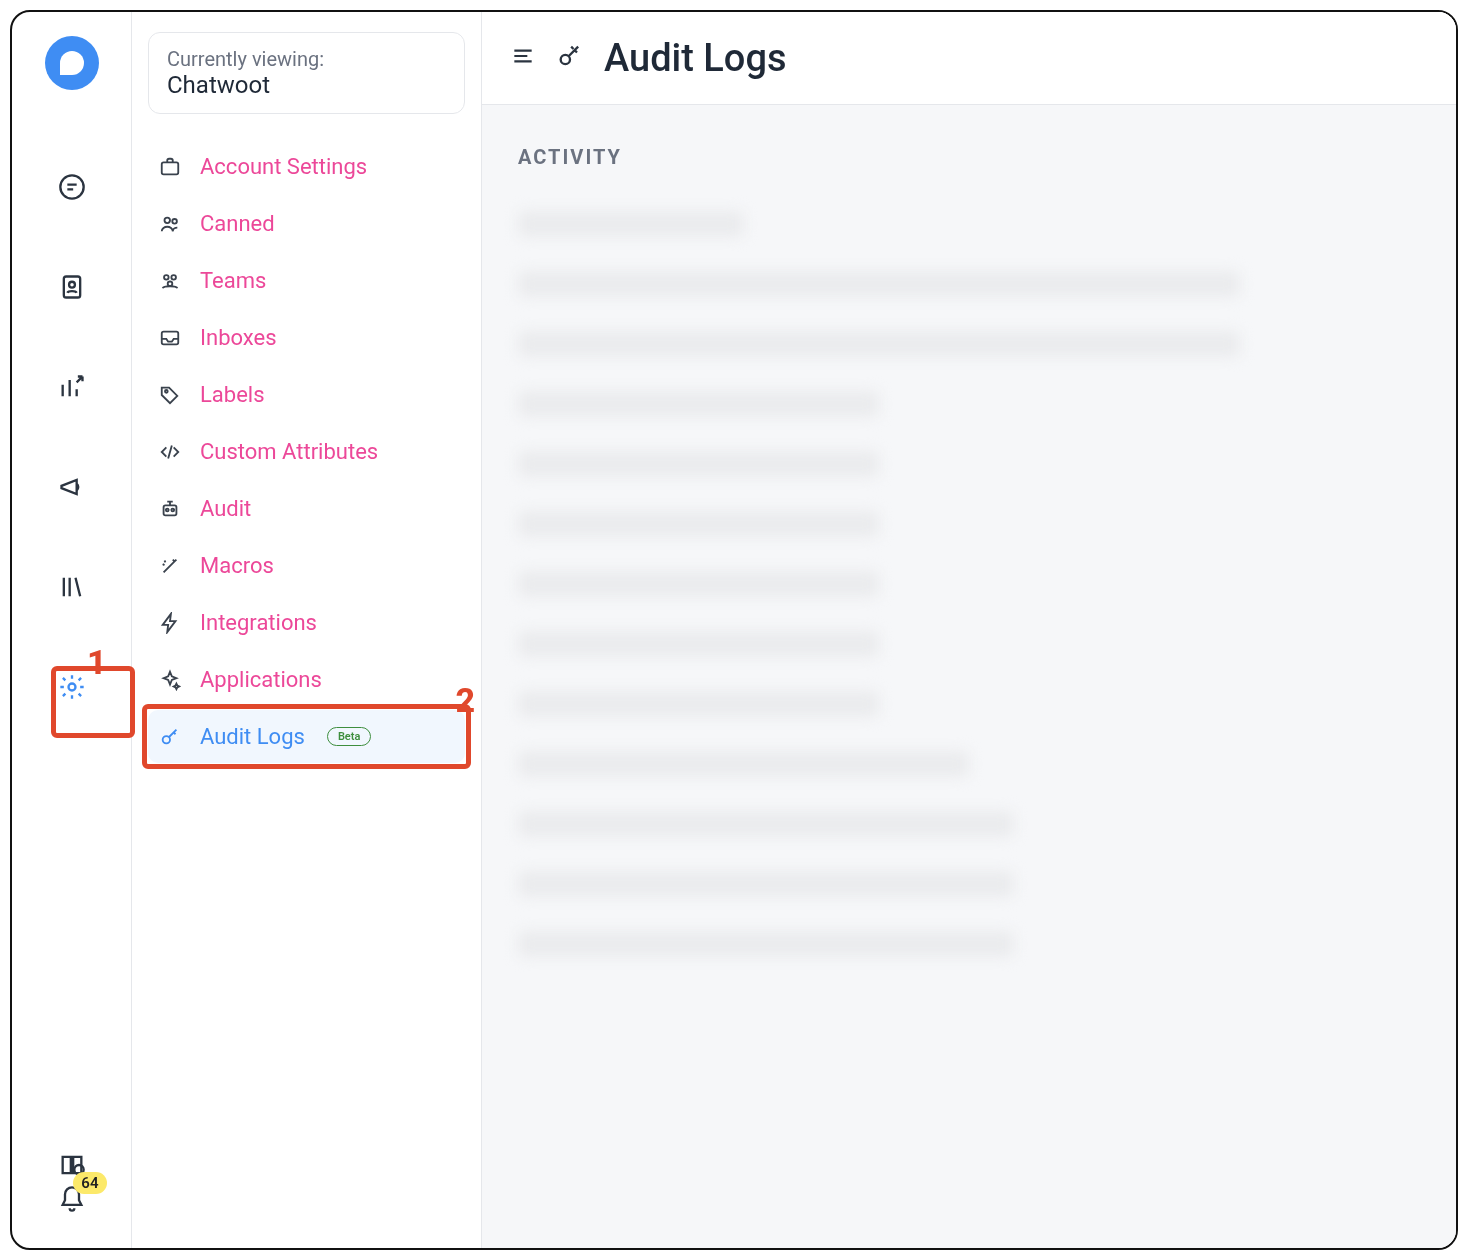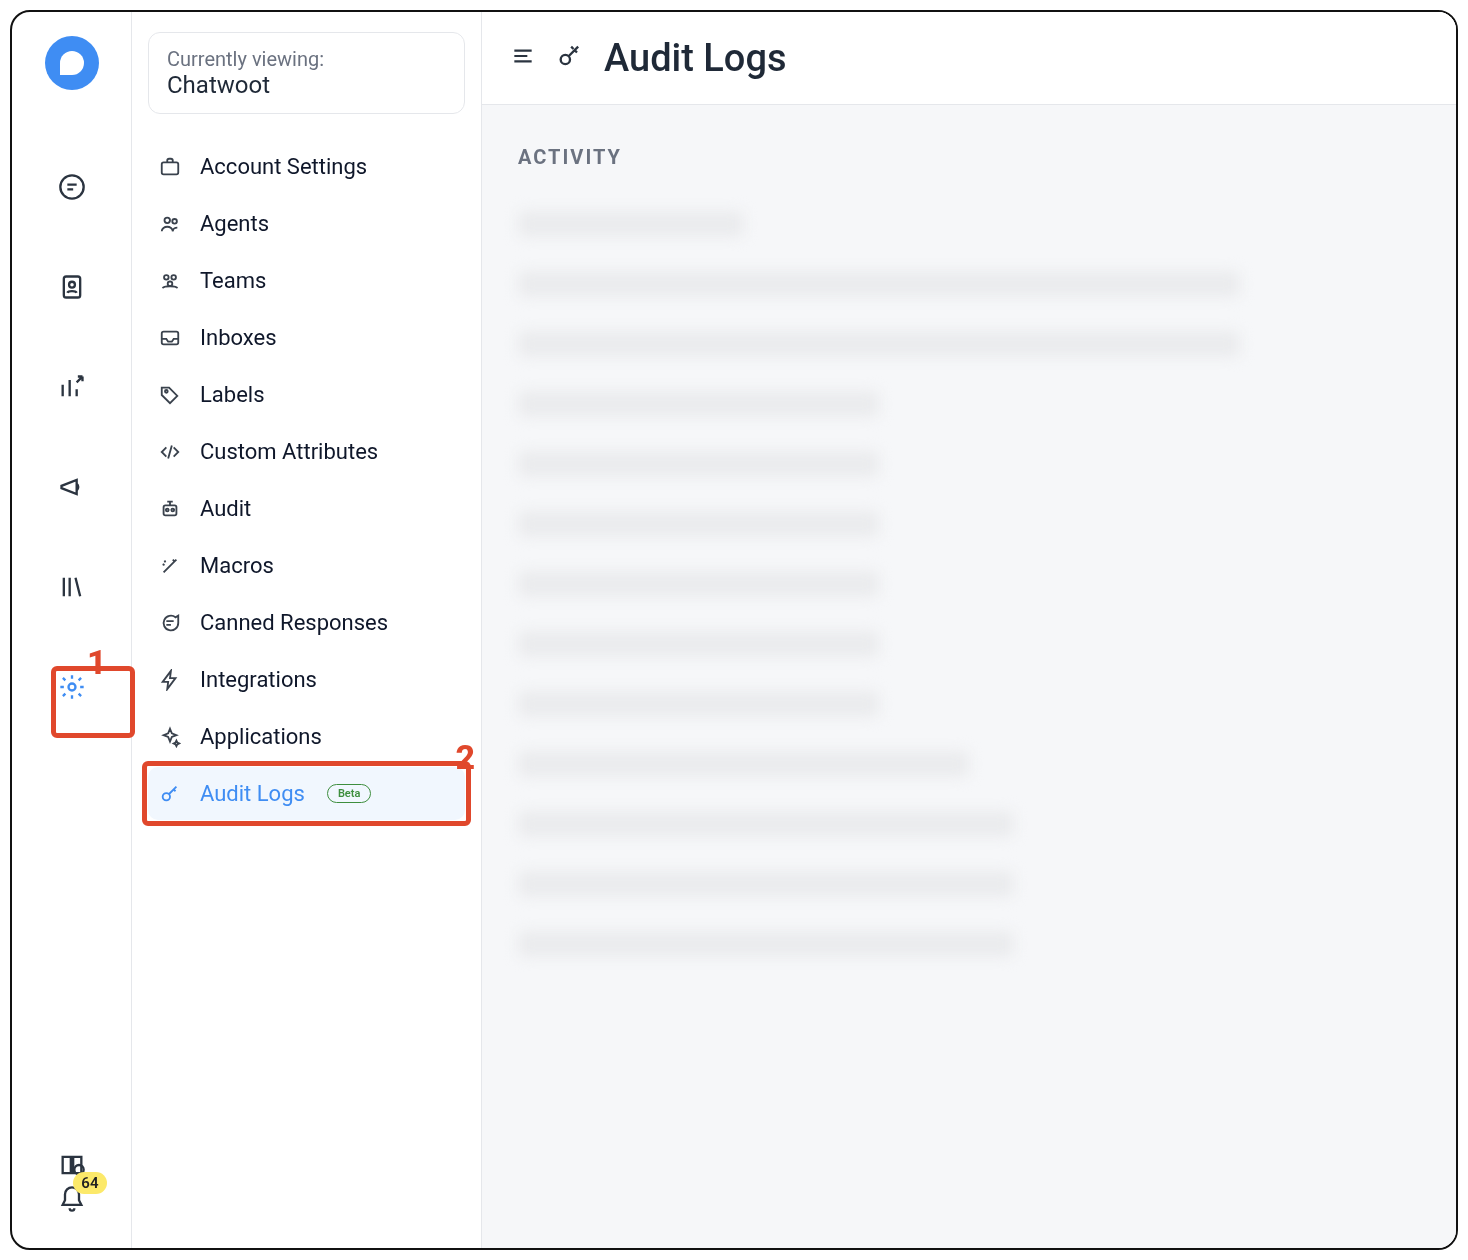--- a/index.html
+++ b/index.html
@@ -63,7 +63,7 @@
   .settings-list{display:flex;flex-direction:column;gap:4px;}
   .s-item{
     display:flex;align-items:center;gap:18px;
-    padding:14px 10px;border-radius:10px;font-size:22px;color:#0f172a;
+    padding:14px 10px;border-radius:10px;font-size:22px;color:#ec4899;
     position:relative;
   }
   .s-item.active{color:var(--blue);background:#F1F7FE;}

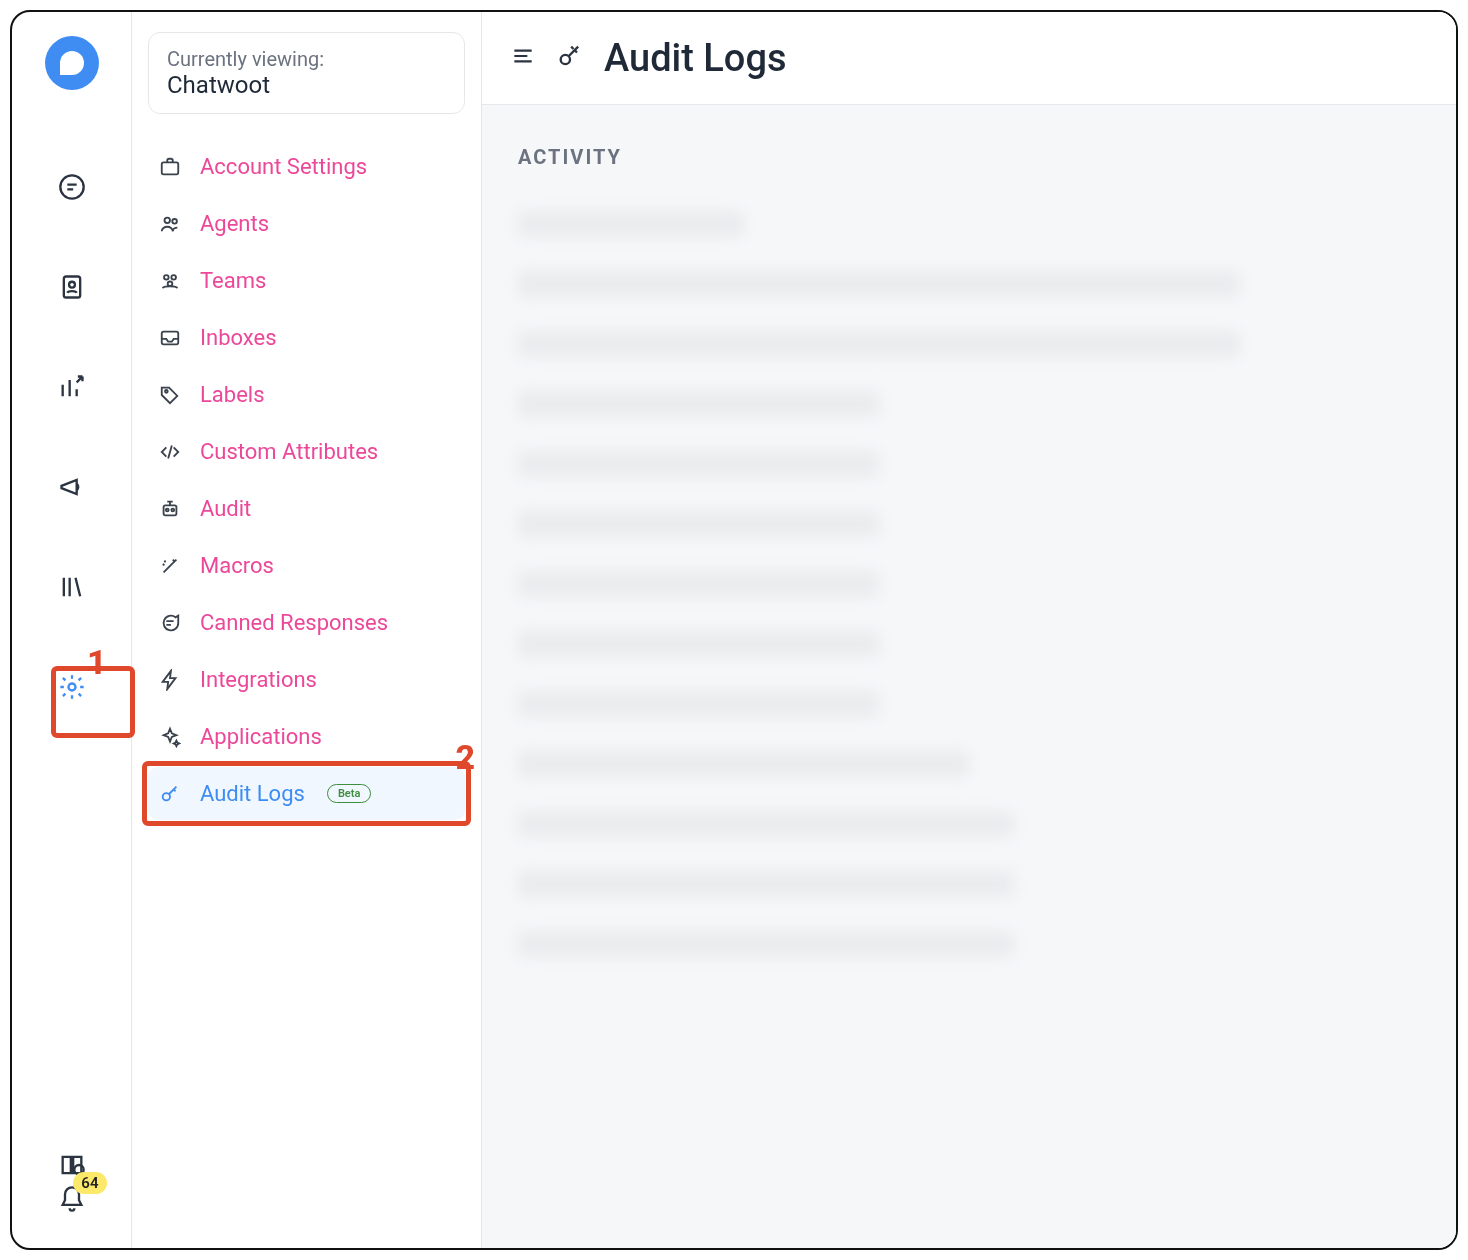--- a/index.html
+++ b/index.html
@@ -185,7 +185,7 @@
               <path d="M15 20c0-2 2-4 5-4"></path>
             </svg>
           </span>
-          <span>Agents</span>
+          <span>Canned</span>
         </div>
         <div class="s-item">
           <span class="s-icon">

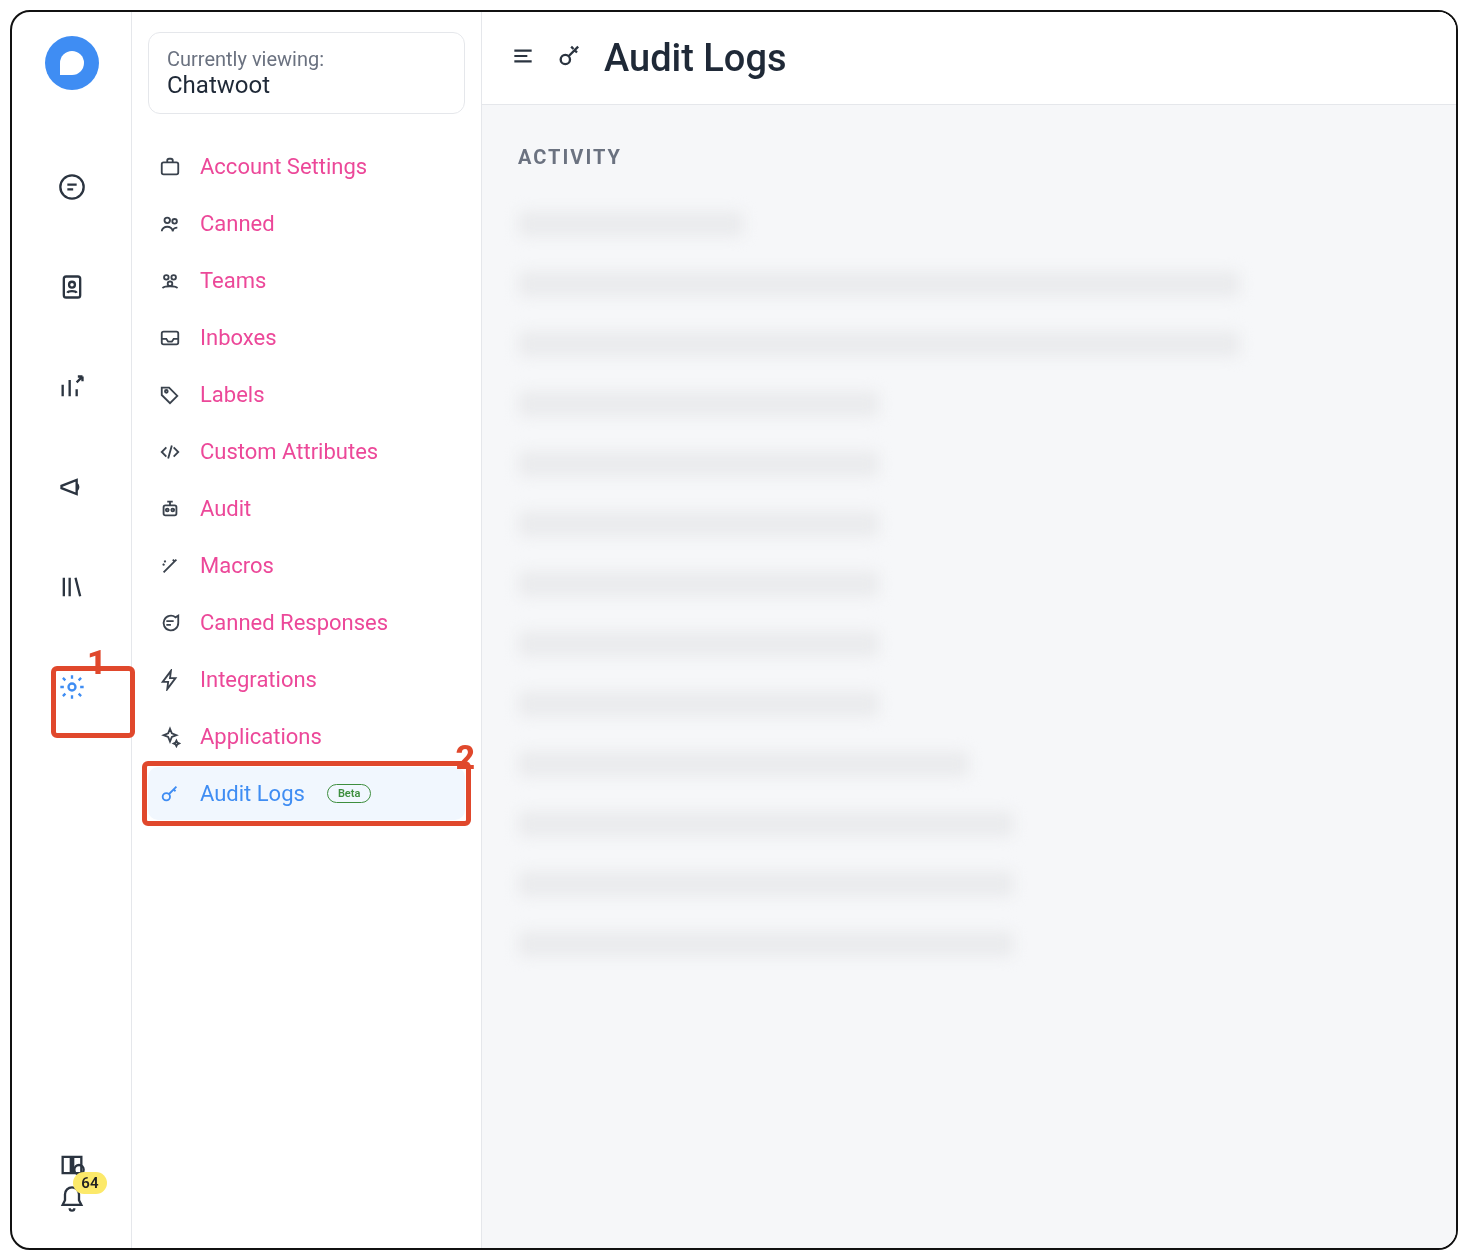--- a/index.html
+++ b/index.html
@@ -246,15 +246,6 @@
         <div class="s-item">
           <span class="s-icon">
             <svg viewBox="0 0 24 24">
-              <path d="M21 12a8 8 0 1 1-3-6.2L21 4v8z"></path>
-              <path d="M8 10h8M8 14h5"></path>
-            </svg>
-          </span>
-          <span>Canned Responses</span>
-        </div>
-        <div class="s-item">
-          <span class="s-icon">
-            <svg viewBox="0 0 24 24">
               <path d="M13 2 4 14h6l-1 8 9-12h-6z"></path>
             </svg>
           </span>

